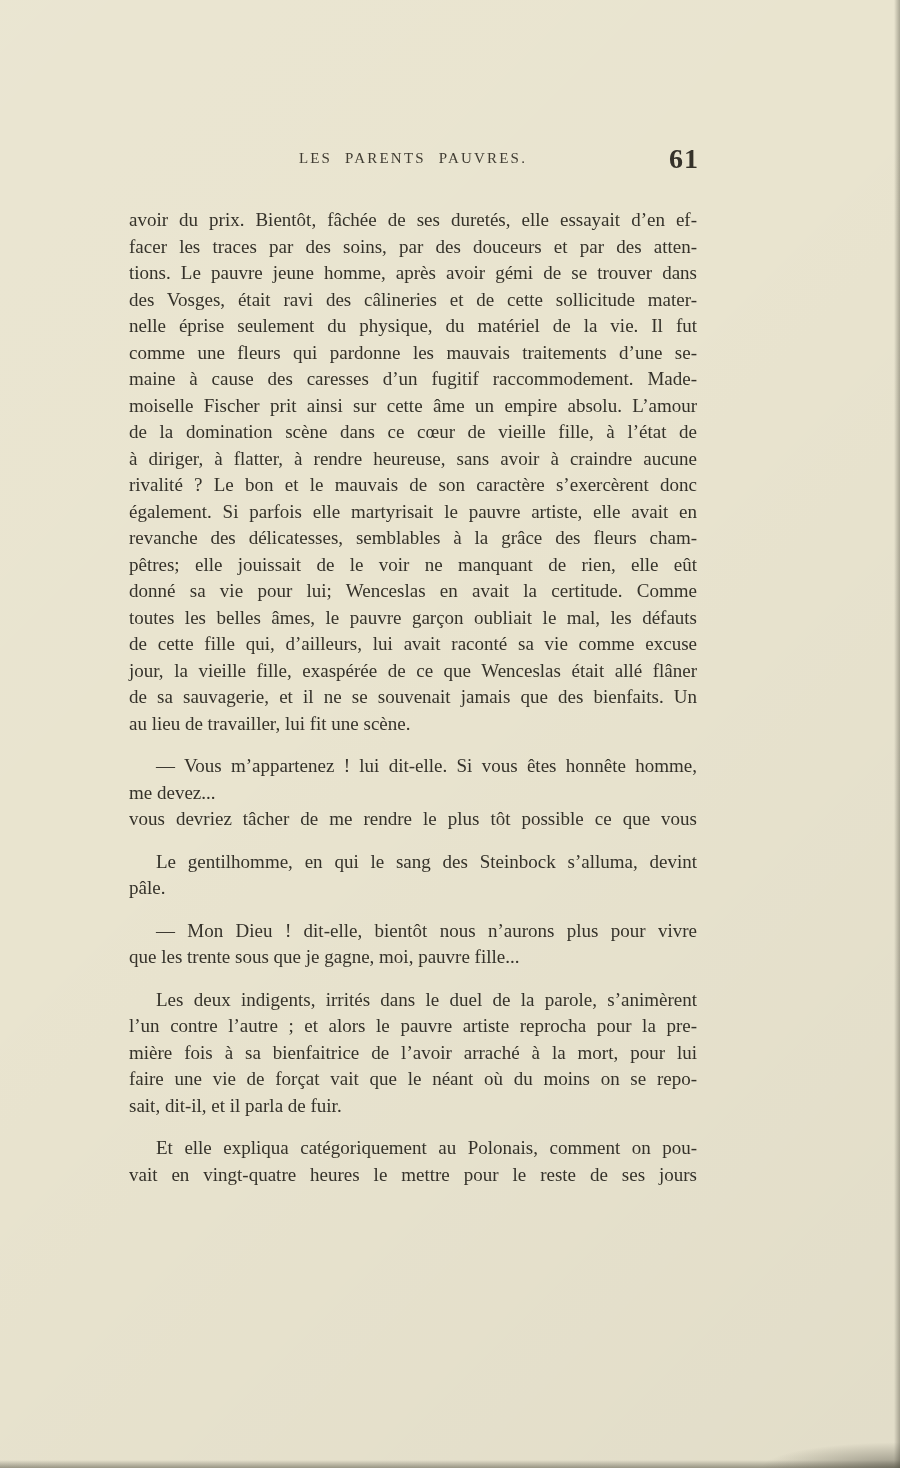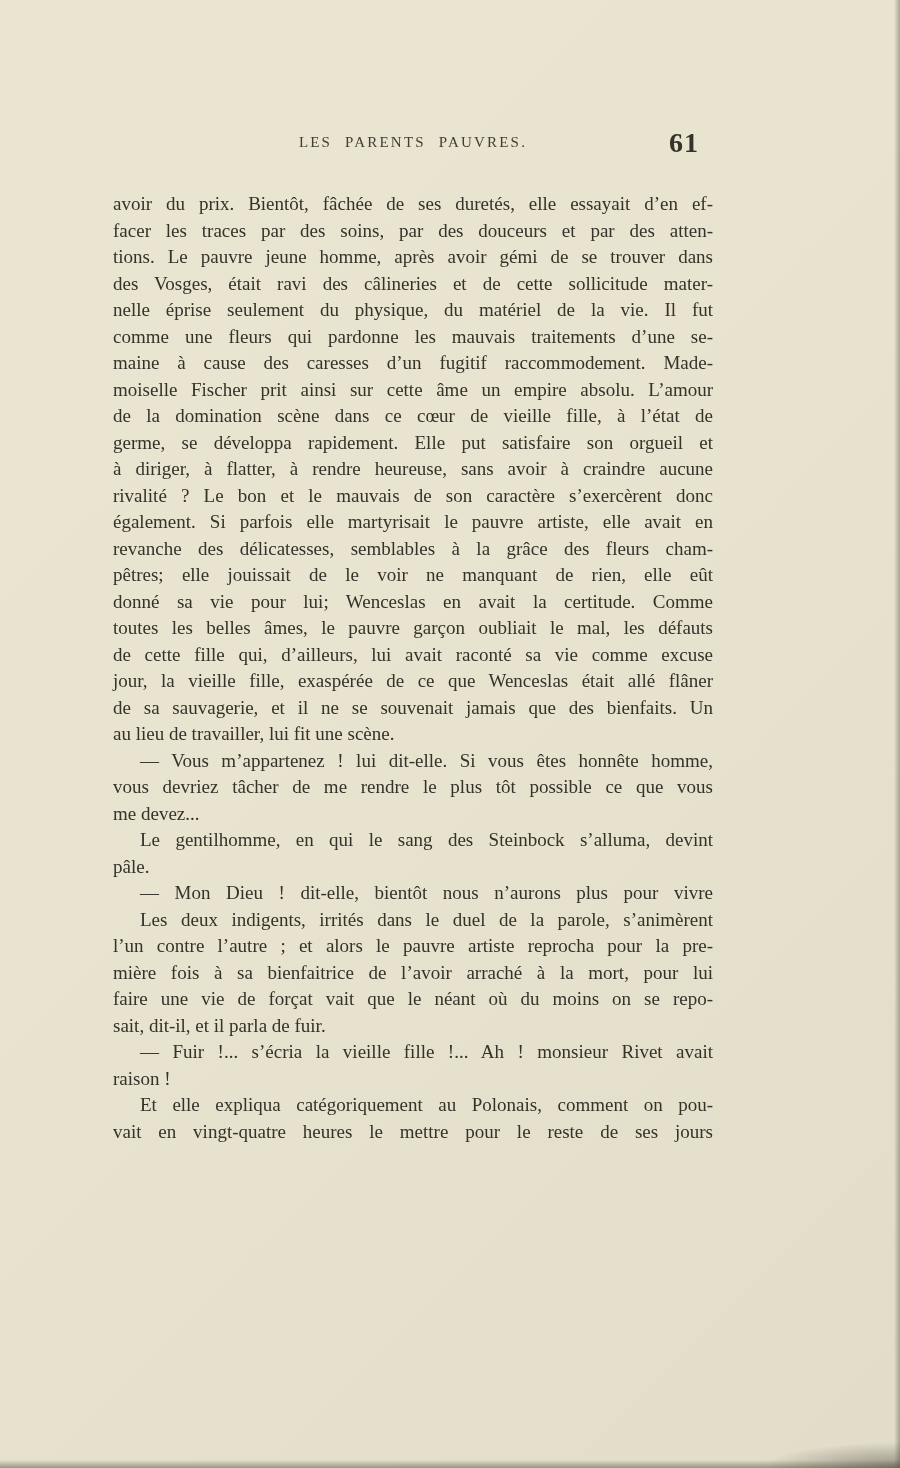--- a/index.html
+++ b/index.html
@@ -46,7 +46,7 @@
   }
   .header {
     position: absolute;
-    top: 134px;
+    top: 150px;
     left: 113px;
     width: 600px;
     height: 30px;

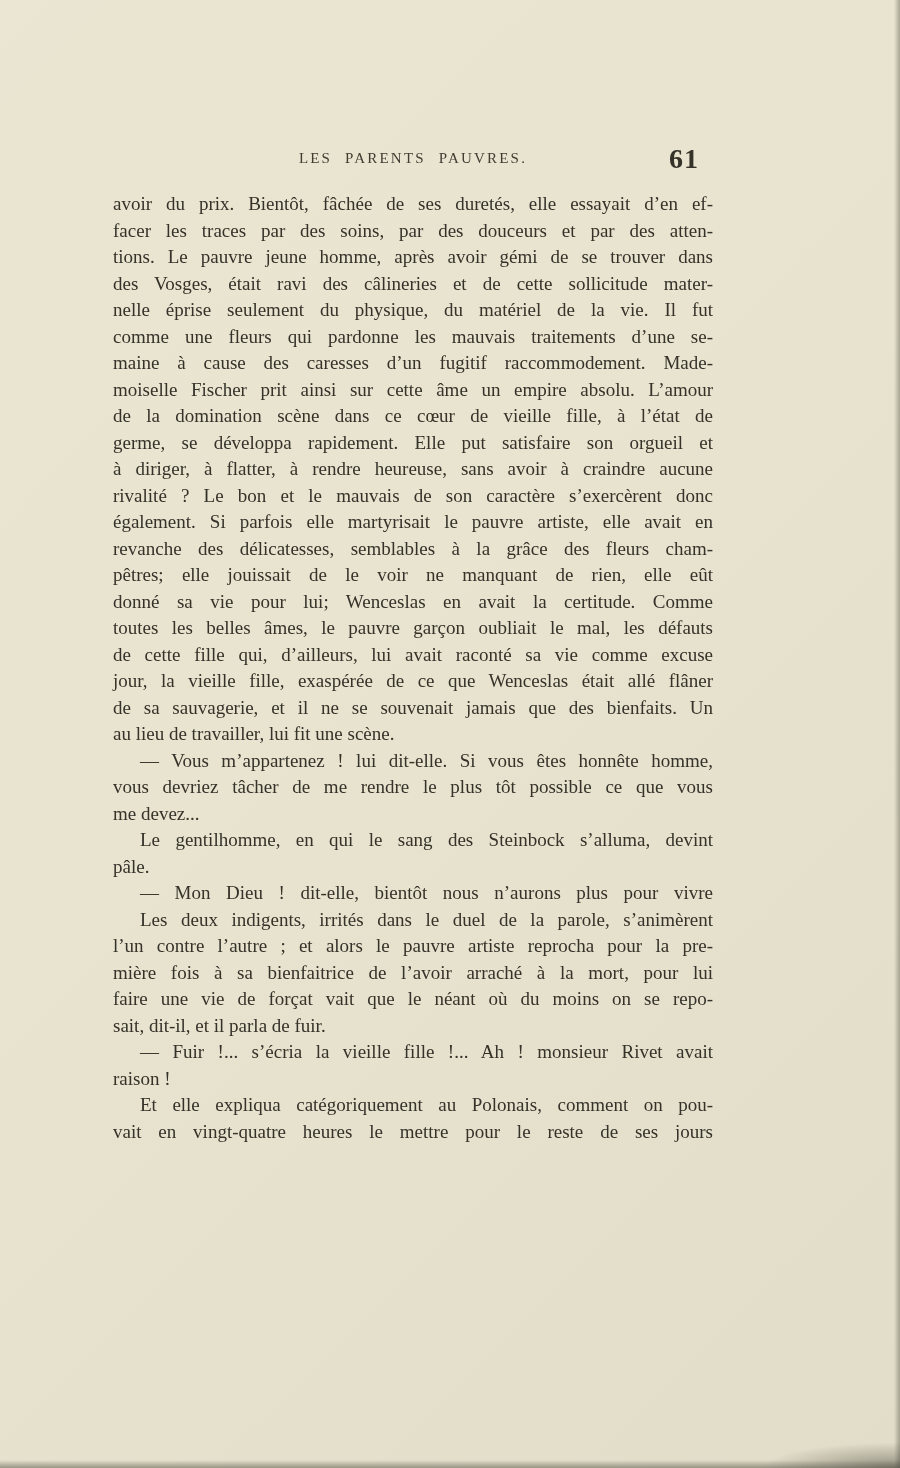--- a/index.html
+++ b/index.html
@@ -76,7 +76,7 @@
     font-size: 19px;
     line-height: 26.5px;
   }
-  .paragraph { margin: 0; }
+  .paragraph { margin: 16px; }
   .line {
     text-align: justify;
     text-align-last: justify;

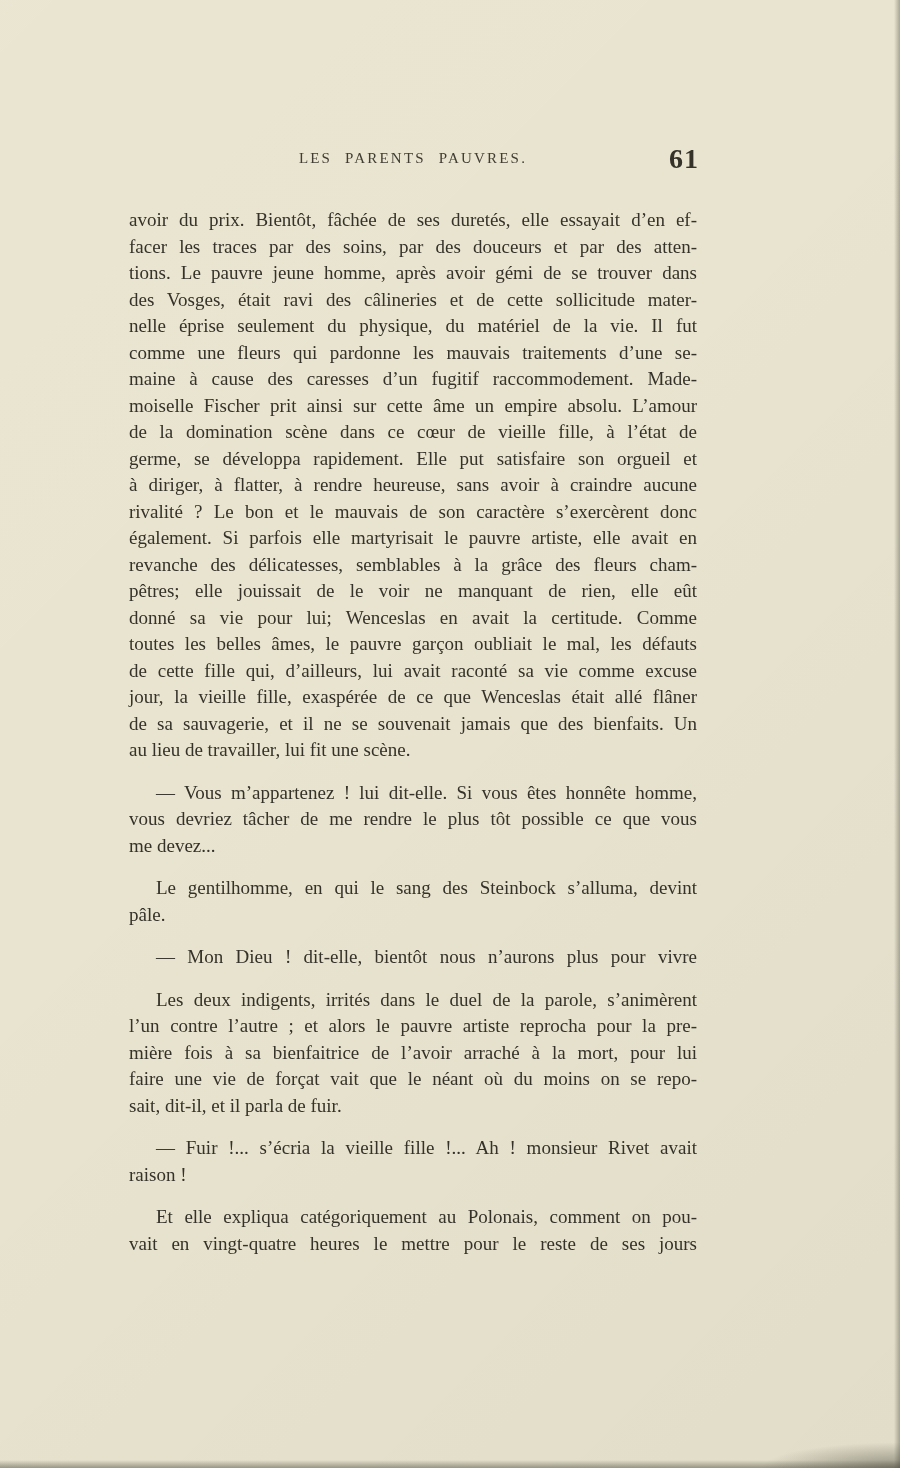--- a/index.html
+++ b/index.html
@@ -110,7 +110,6 @@
         <div class="line">maine à cause des caresses d’un fugitif raccommodement. Made-</div>
         <div class="line">moiselle Fischer prit ainsi sur cette âme un empire absolu. L’amour</div>
         <div class="line">de la domination scène dans ce cœur de vieille fille, à l’état de</div>
-        <div class="line">germe, se développa rapidement. Elle put satisfaire son orgueil et</div>
         <div class="line">à diriger, à flatter, à rendre heureuse, sans avoir à craindre aucune</div>
         <div class="line">rivalité ? Le bon et le mauvais de son caractère s’exercèrent donc</div>
         <div class="line">également. Si parfois elle martyrisait le pauvre artiste, elle avait en</div>

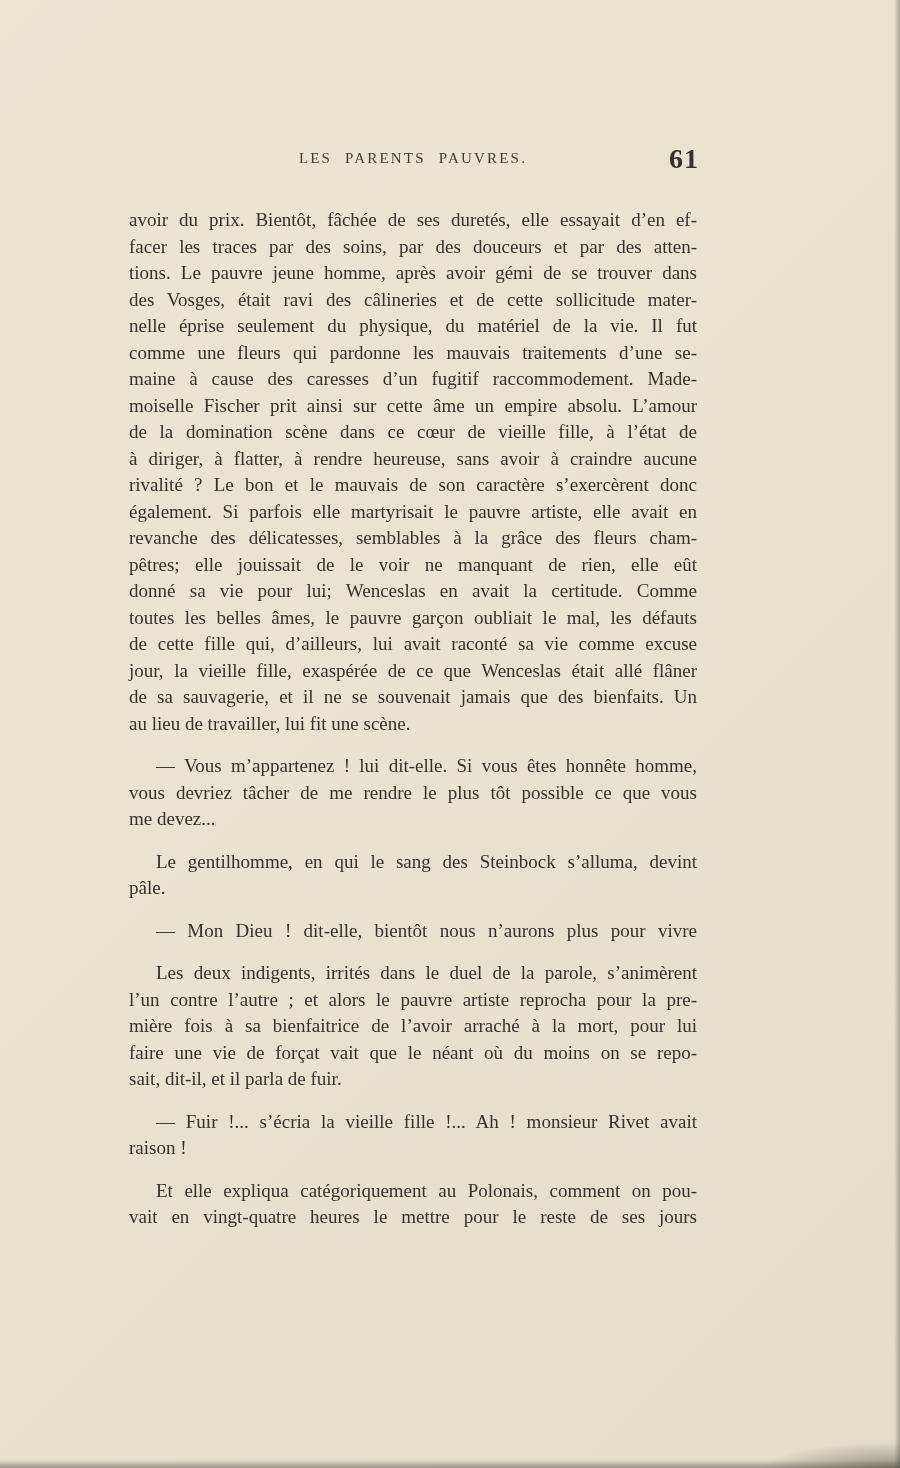--- a/index.html
+++ b/index.html
@@ -124,8 +124,8 @@
       </div>
       <div class="paragraph">
         <div class="line indent">— Vous m’appartenez ! lui dit-elle. Si vous êtes honnête homme,</div>
+        <div class="line last">me devez...</div>
         <div class="line">vous devriez tâcher de me rendre le plus tôt possible ce que vous</div>
-        <div class="line last">me devez...</div>
       </div>
       <div class="paragraph">
         <div class="line indent">Le gentilhomme, en qui le sang des Steinbock s’alluma, devint</div>

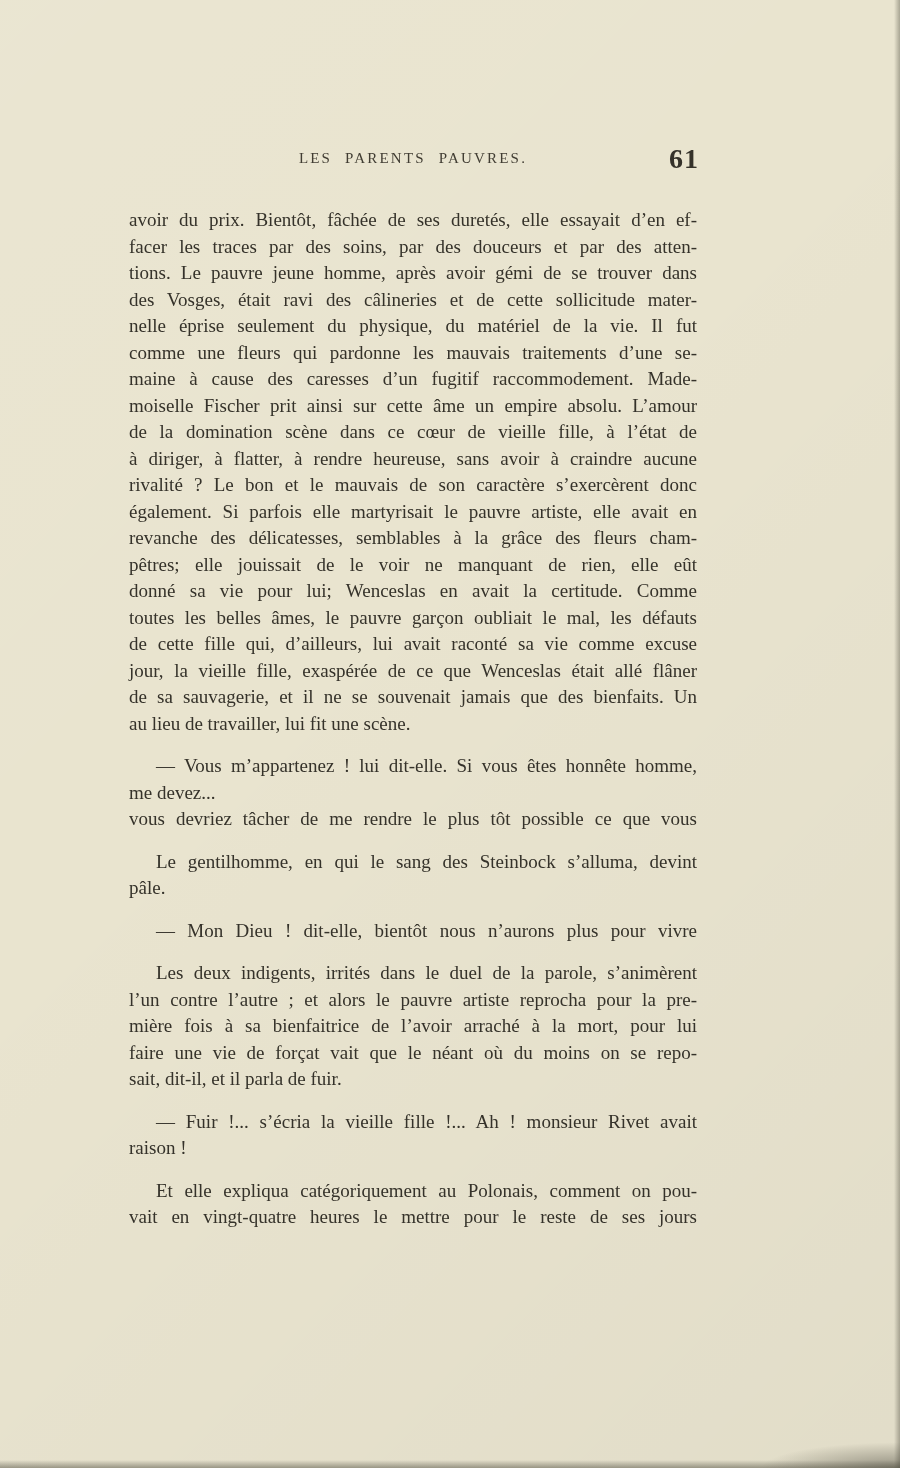--- a/index.html
+++ b/index.html
@@ -133,6 +133,7 @@
       </div>
       <div class="paragraph">
         <div class="line indent">— Mon Dieu ! dit-elle, bientôt nous n’aurons plus pour vivre</div>
+        <div class="line last">que les trente sous que je gagne, moi, pauvre fille...</div>
       </div>
       <div class="paragraph">
         <div class="line indent">Les deux indigents, irrités dans le duel de la parole, s’animèrent</div>

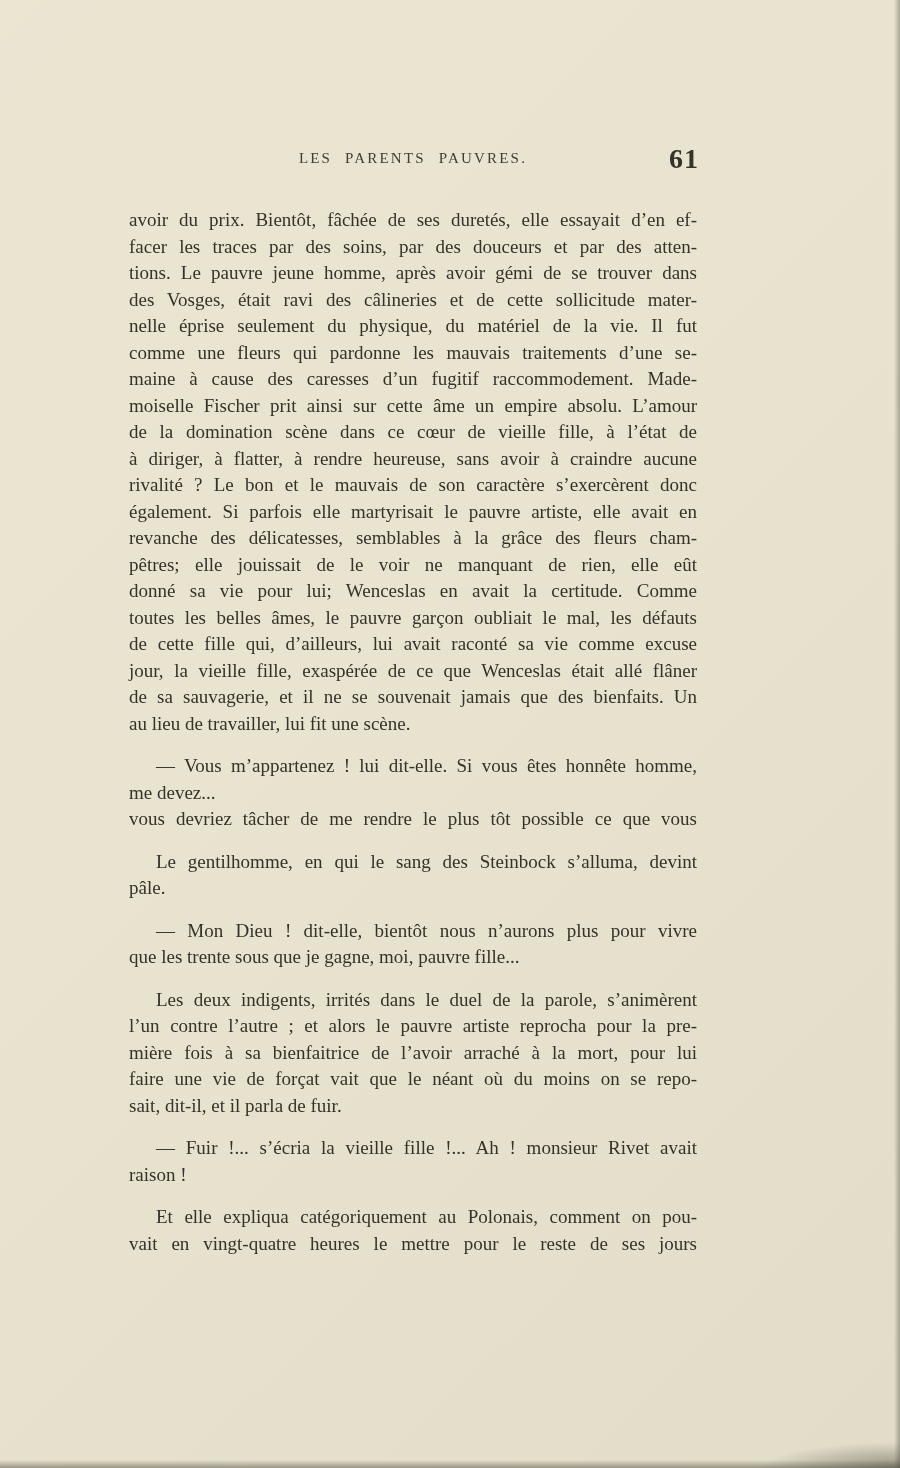--- a/index.html
+++ b/index.html
@@ -143,10 +143,6 @@
         <div class="line last">sait, dit-il, et il parla de fuir.</div>
       </div>
       <div class="paragraph">
-        <div class="line indent">— Fuir !... s’écria la vieille fille !... Ah ! monsieur Rivet avait</div>
-        <div class="line last">raison !</div>
-      </div>
-      <div class="paragraph">
         <div class="line indent">Et elle expliqua catégoriquement au Polonais, comment on pou-</div>
         <div class="line">vait en vingt-quatre heures le mettre pour le reste de ses jours</div>
       </div>

